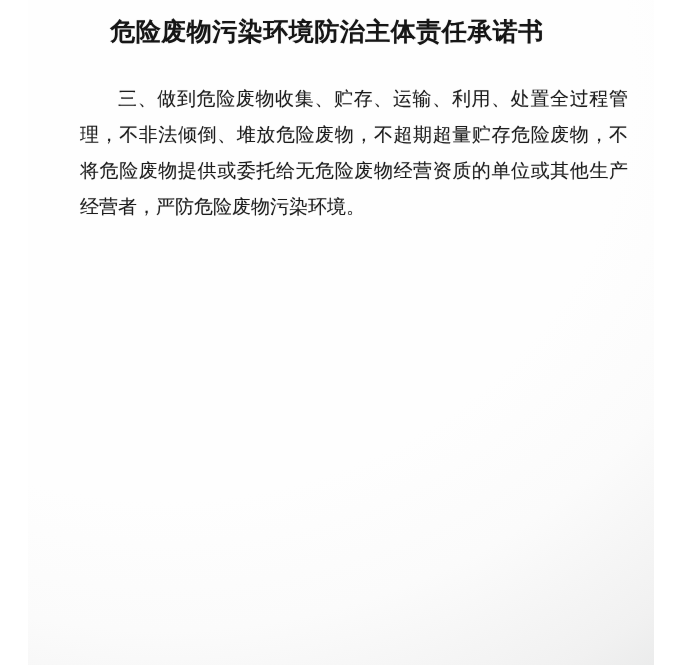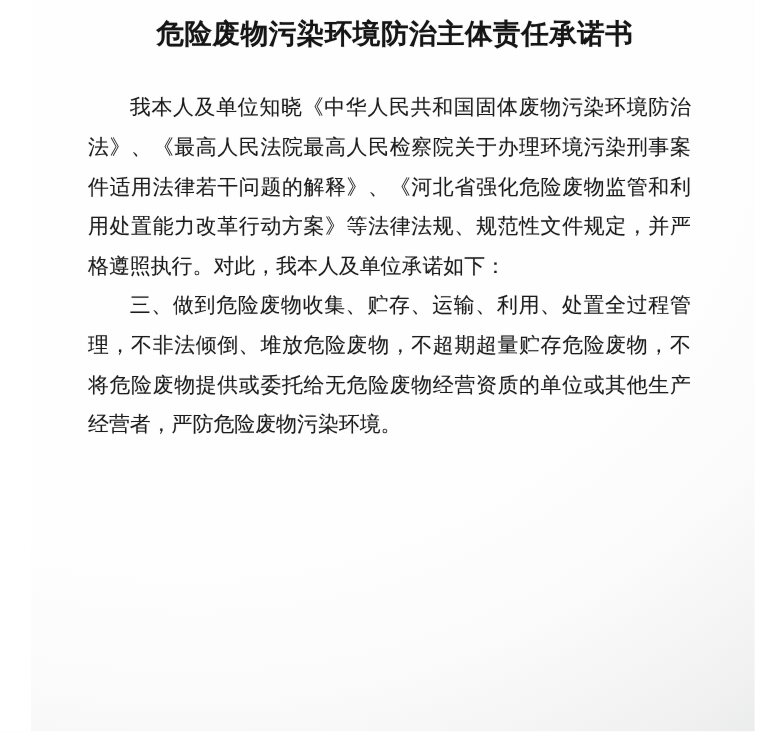--- a/index.html
+++ b/index.html
@@ -22,7 +22,6 @@
       radial-gradient(130% 115% at 25% 12%, #fefefe 55%, #fbfbfb 72%, #f1f1f1 90%, #e7e8e8 100%);
     font-family: "Liberation Serif", "DejaVu Serif", serif;
     color: #1d1d1d;
-    padding-left: 32px;
   }
   .doc-title {
     margin: 0;

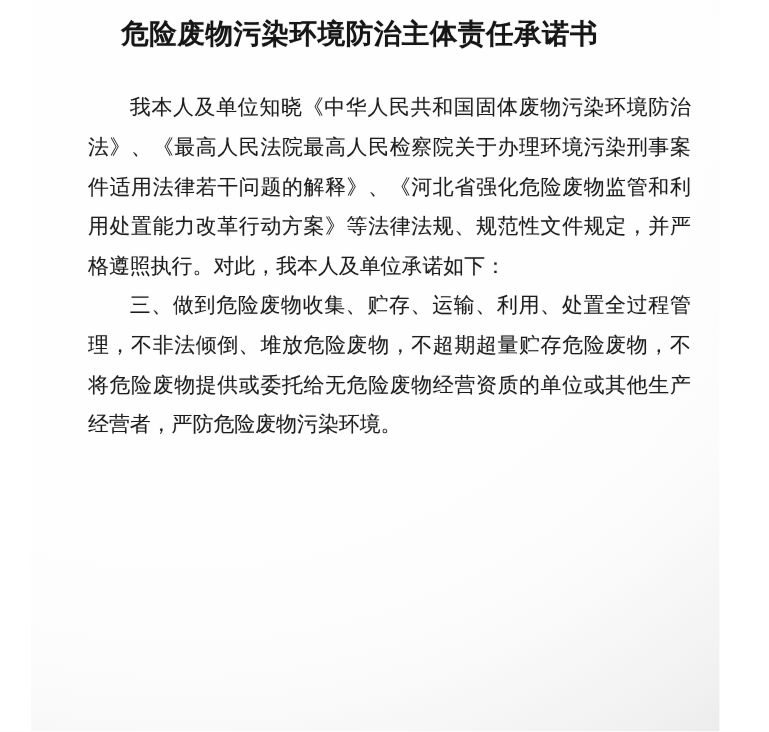--- a/index.html
+++ b/index.html
@@ -60,7 +60,6 @@
   <h1 class="doc-title">危险废物污染环境防治主体责任承诺书</h1>
 
   <div class="doc-body">
-    <p>我本人及单位知晓《中华人民共和国固体废物污染环境防治法》、《最高人民法院最高人民检察院关于办理环境污染刑事案件适用法律若干问题的解释》、《河北省强化危险废物监管和利用处置能力改革行动方案》等法律法规、规范性文件规定，并严格遵照执行。对此，我本人及单位承诺如下：</p>
     <p>三、做到危险废物收集、贮存、运输、利用、处置全过程管理，不非法倾倒、堆放危险废物，不超期超量贮存危险废物，不将危险废物提供或委托给无危险废物经营资质的单位或其他生产经营者，严防危险废物污染环境。</p>
   </div>
 </div>

